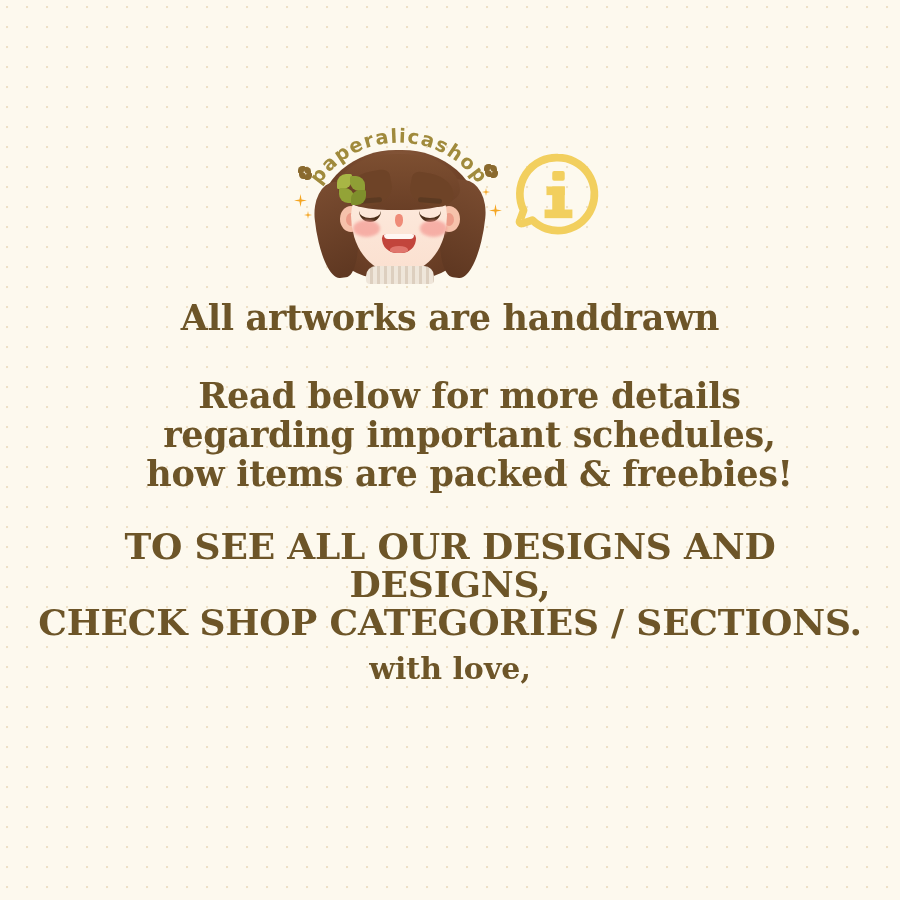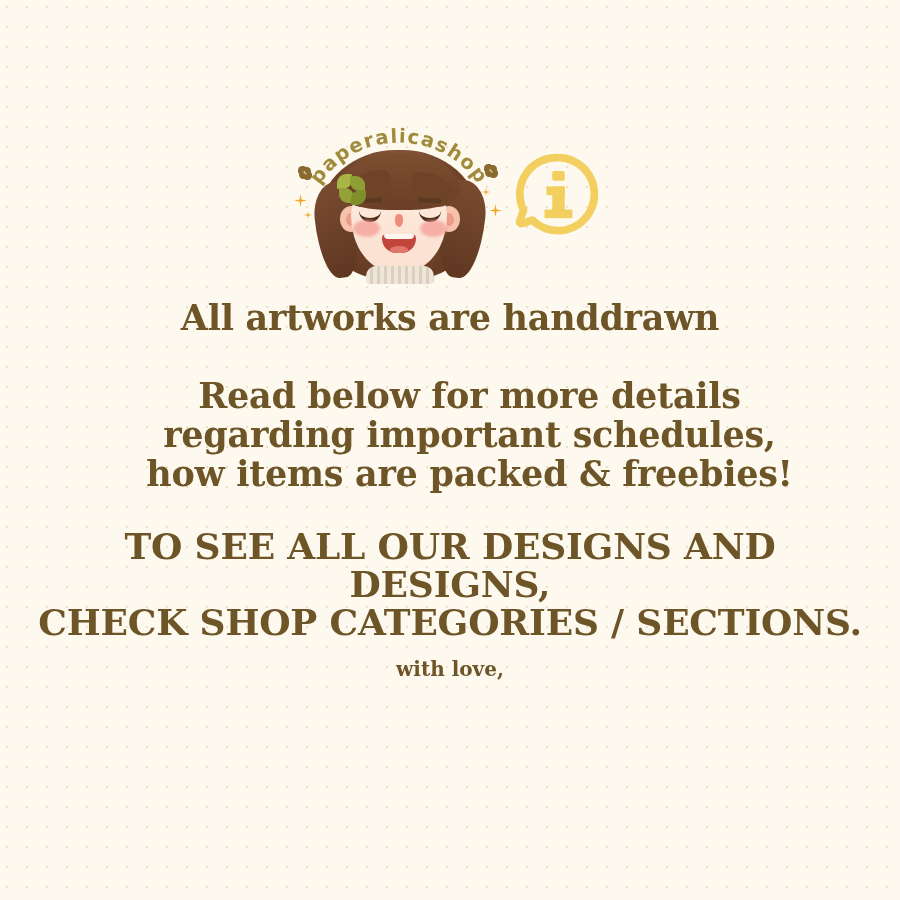--- a/index.html
+++ b/index.html
@@ -352,7 +352,7 @@
 
   #block-signoff    { margin-top: 4px; }
   #block-signoff .line {
-    font-size: 20px;
+    font-size: 30px;
     line-height: 32px;
   }
 </style>

